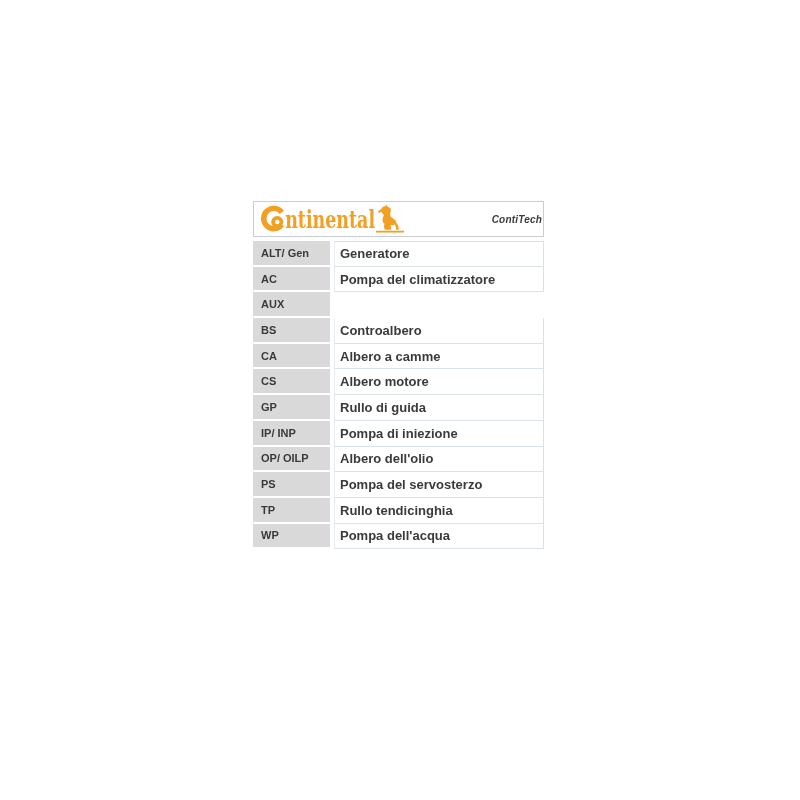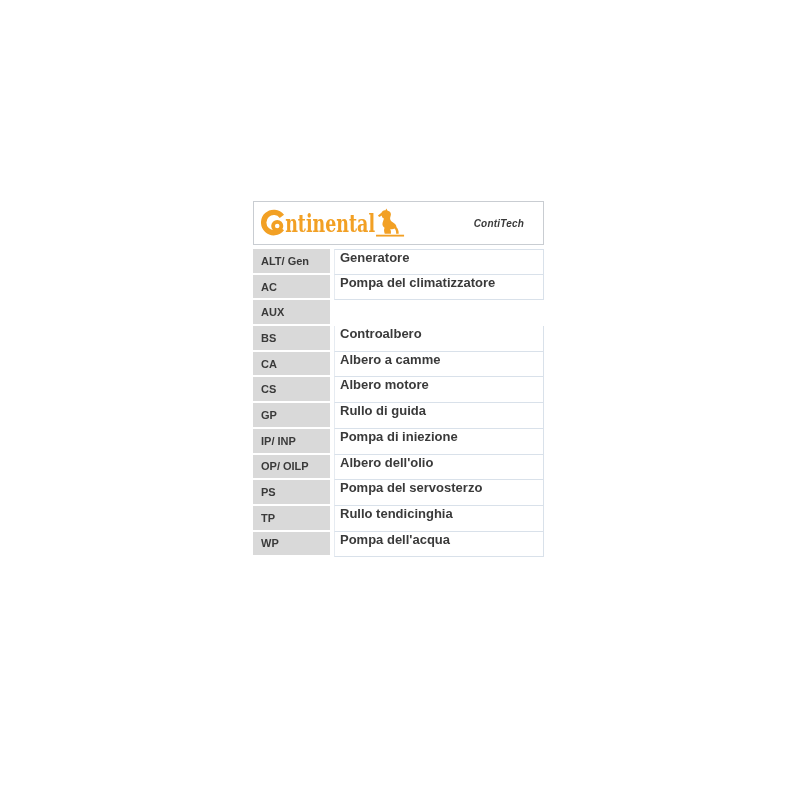--- a/index.html
+++ b/index.html
@@ -16,13 +16,13 @@
     width: 291px;
   }
   .brand-header {
-    height: 44px;
+    height: 36px;
     background: #ffffff;
     border: 1px solid #c9cdd2;
     display: flex;
     align-items: center;
     justify-content: space-between;
-    padding: 0 19px 0 7px;
+    padding: 0 1px 0 7px;
     margin-bottom: 4px;
   }
   .logo-svg { display: block; }

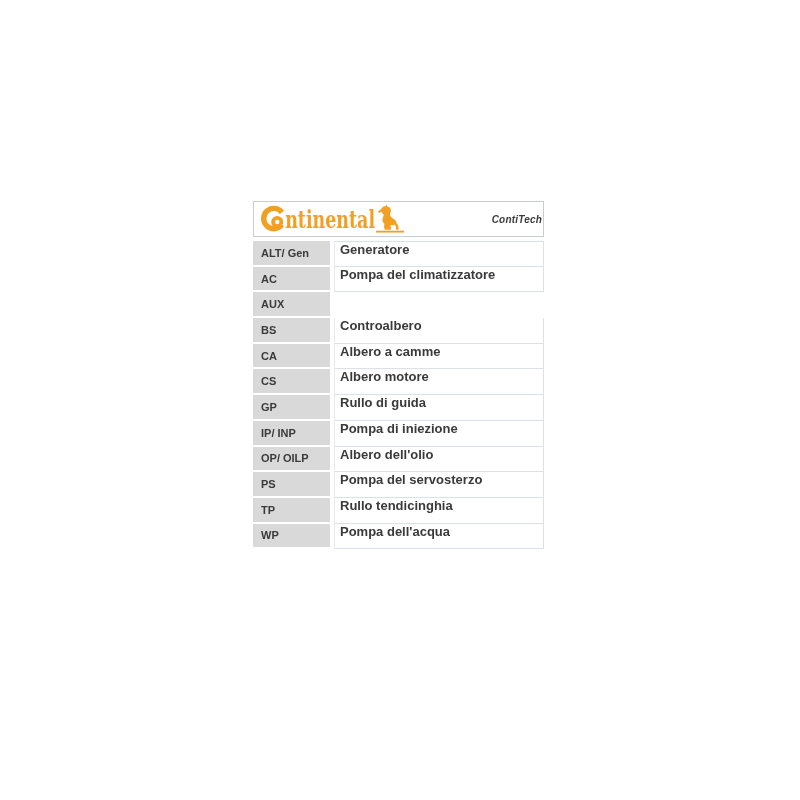--- a/index.html
+++ b/index.html
@@ -56,6 +56,7 @@
     border-right: 1px solid #d9e1ea;
     border-left: 1px solid #e6ebf1;
     display: flex;
+    align-items: center;
     padding-left: 5px;
     font-size: 13px;
     font-weight: bold;

